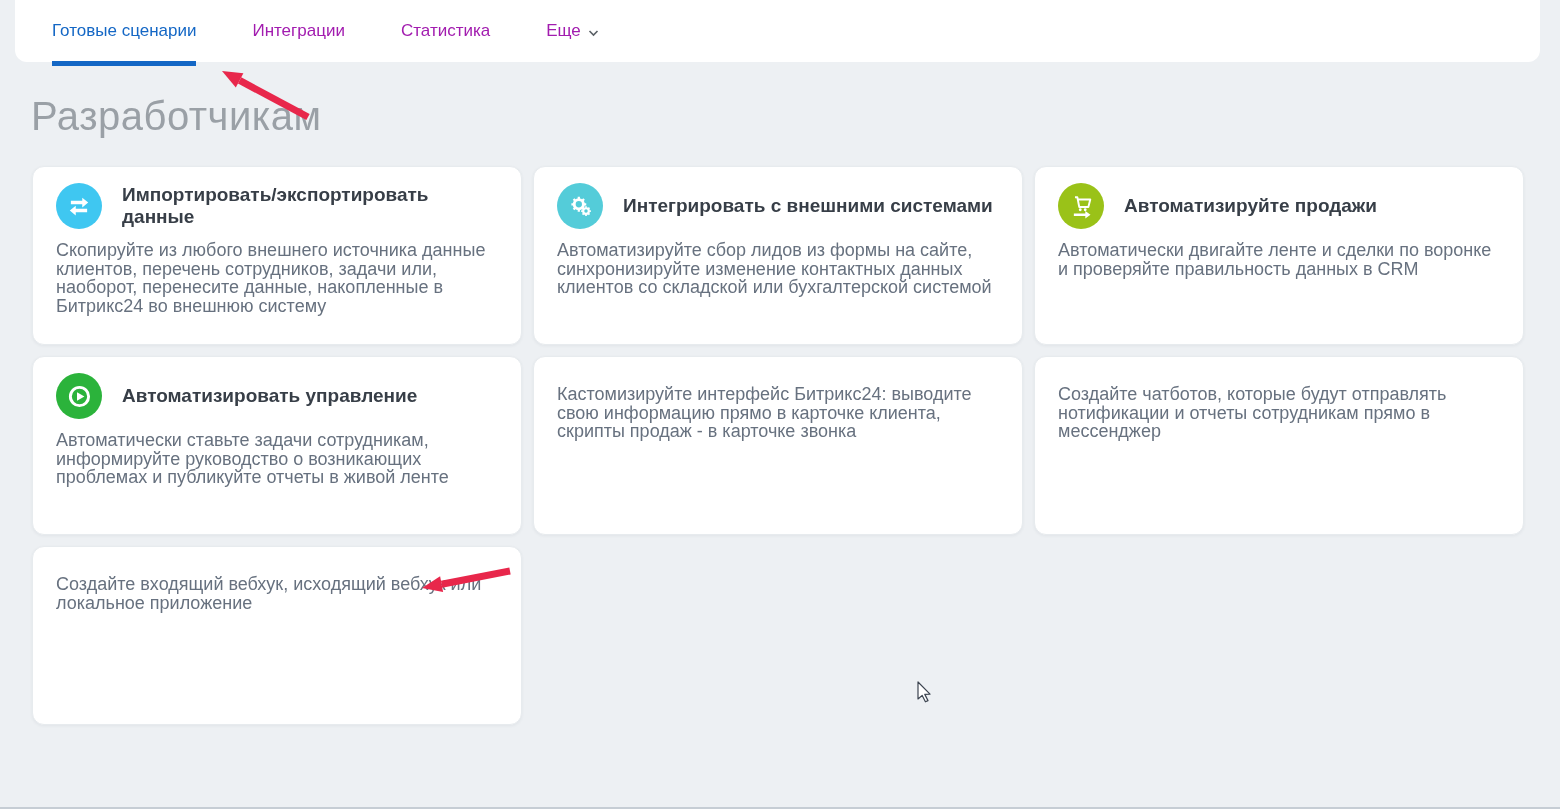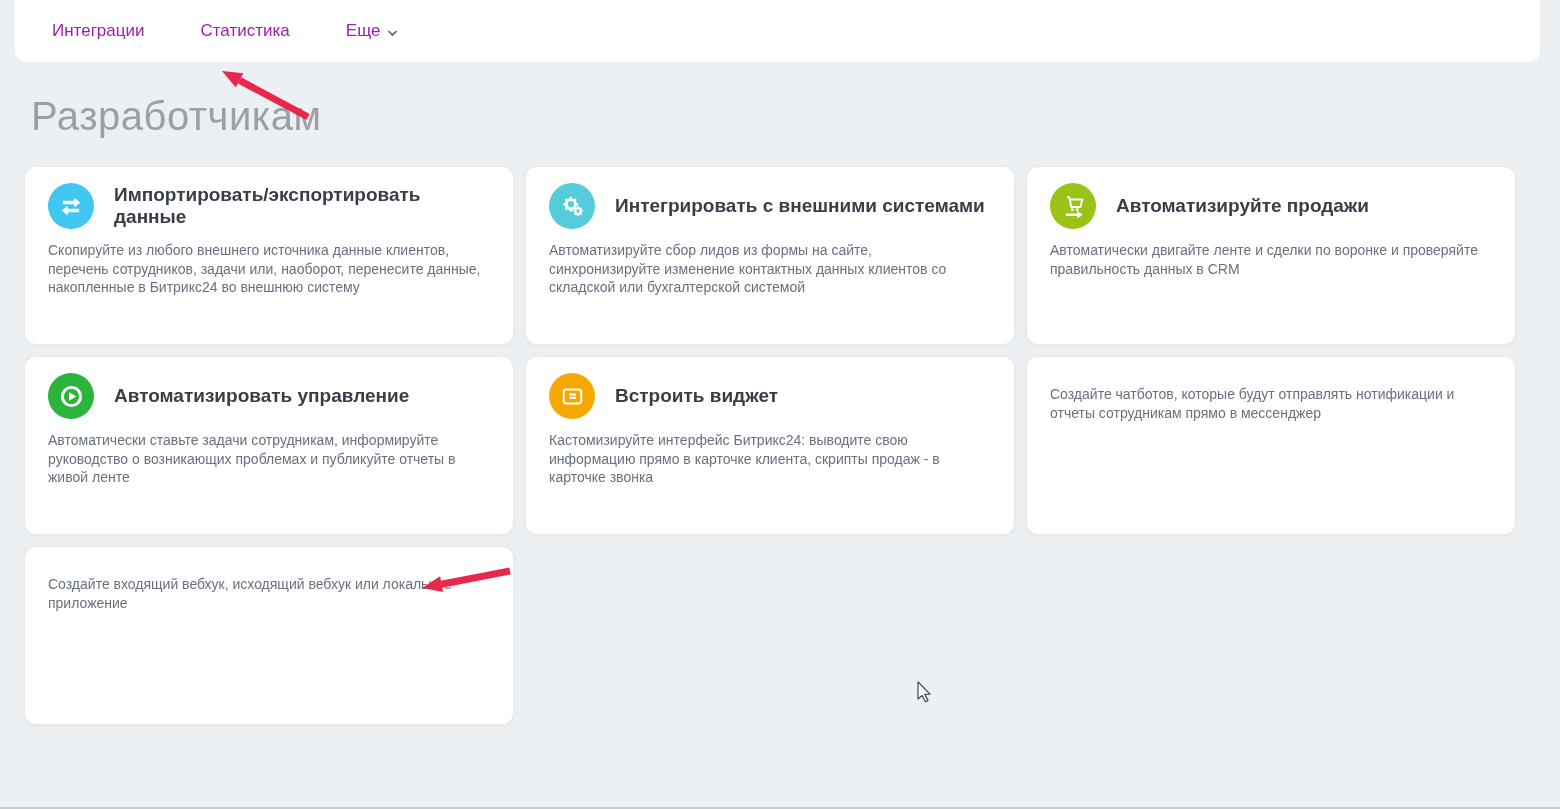--- a/index.html
+++ b/index.html
@@ -60,6 +60,10 @@
 
 <header class="topbar">
   <nav class="tabs" id="tabs">
+      <div class="tab active">
+    <span class="tab-label">Готовые сценарии</span>
+
+  </div>
       <div class="tab">
     <span class="tab-label">Интеграции</span>
 

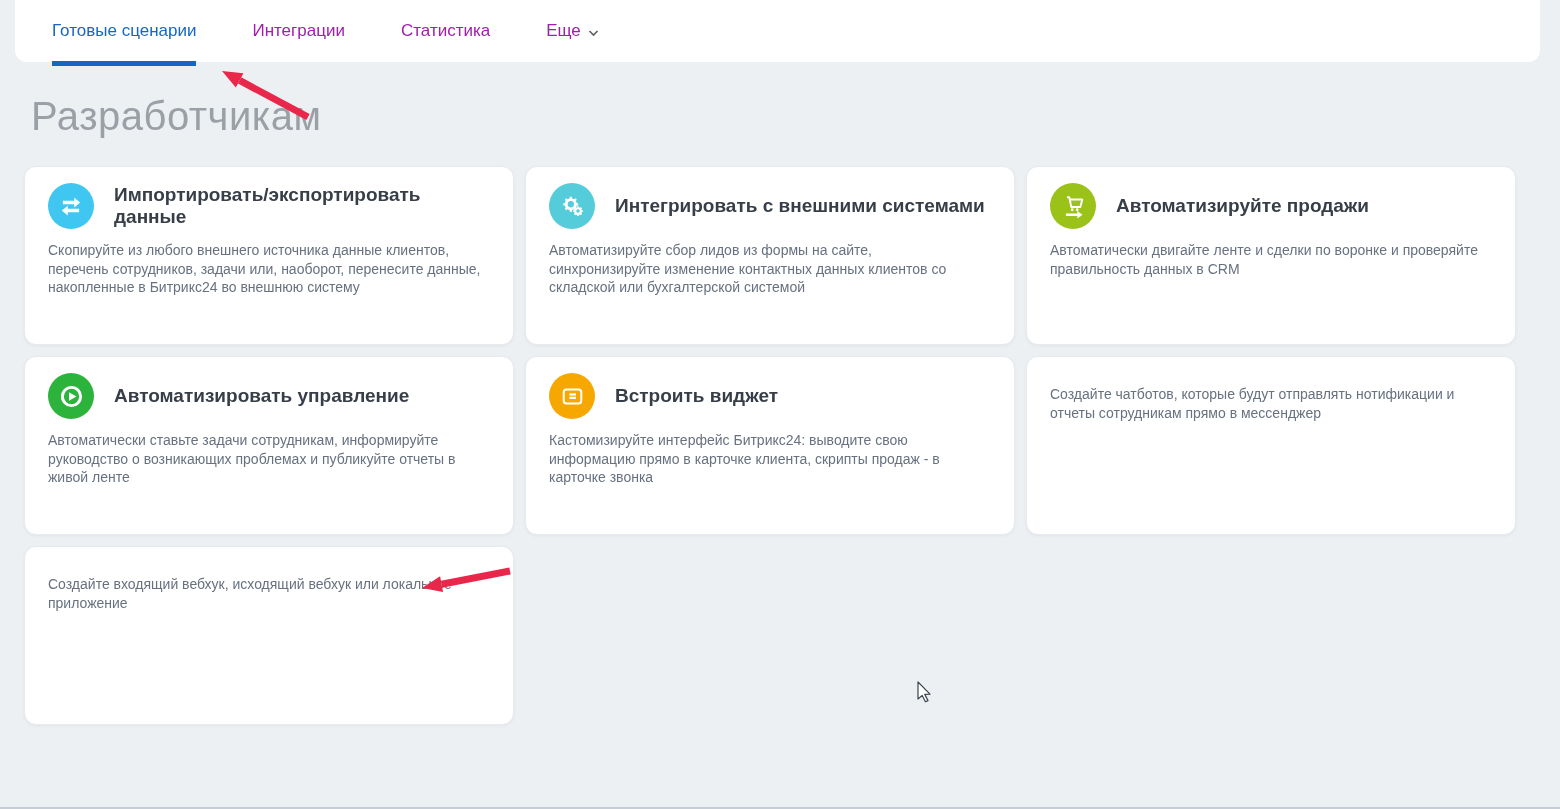--- a/index.html
+++ b/index.html
@@ -32,7 +32,7 @@
   }
   
   .grid{
-    position:absolute;left:24px;top:166px;width:1513px;
+    position:absolute;left:32px;top:166px;width:1513px;
     display:grid;grid-template-columns:repeat(3,490px);
     column-gap:21px;row-gap:21px;grid-auto-rows:179px;gap:11px;
   }

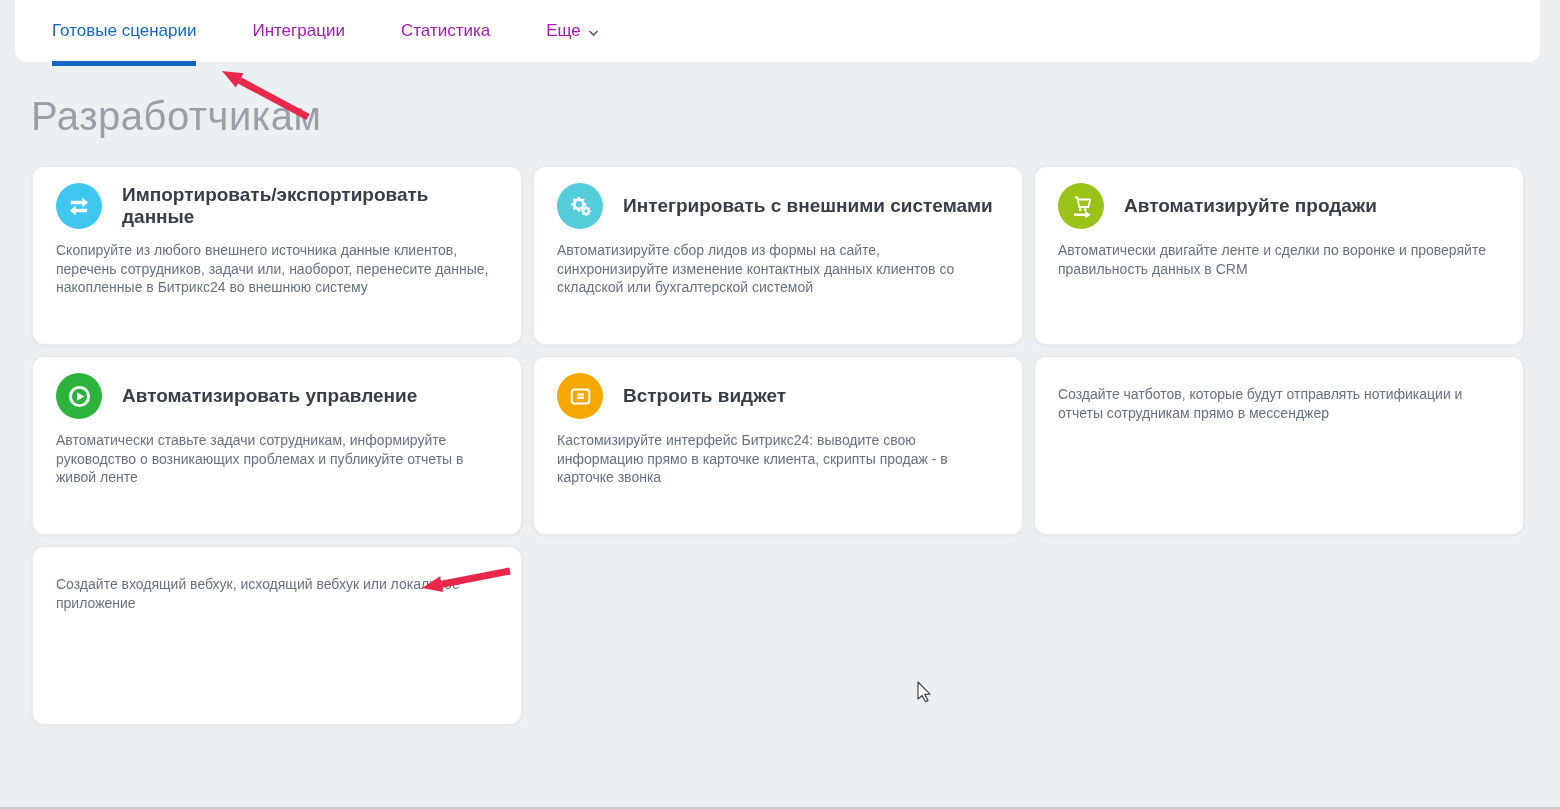--- a/index.html
+++ b/index.html
@@ -48,7 +48,7 @@
   }
   .card-title{margin:0;font-size:19px;font-weight:700;color:#373e47;}
   .card-desc{
-    margin:12px 0 0;font-size:14px;line-height:18.5px;color:#67717f;
+    margin:12px 0 0;font-size:18px;line-height:18.5px;color:#67717f;
     max-width:448px;
   }
   

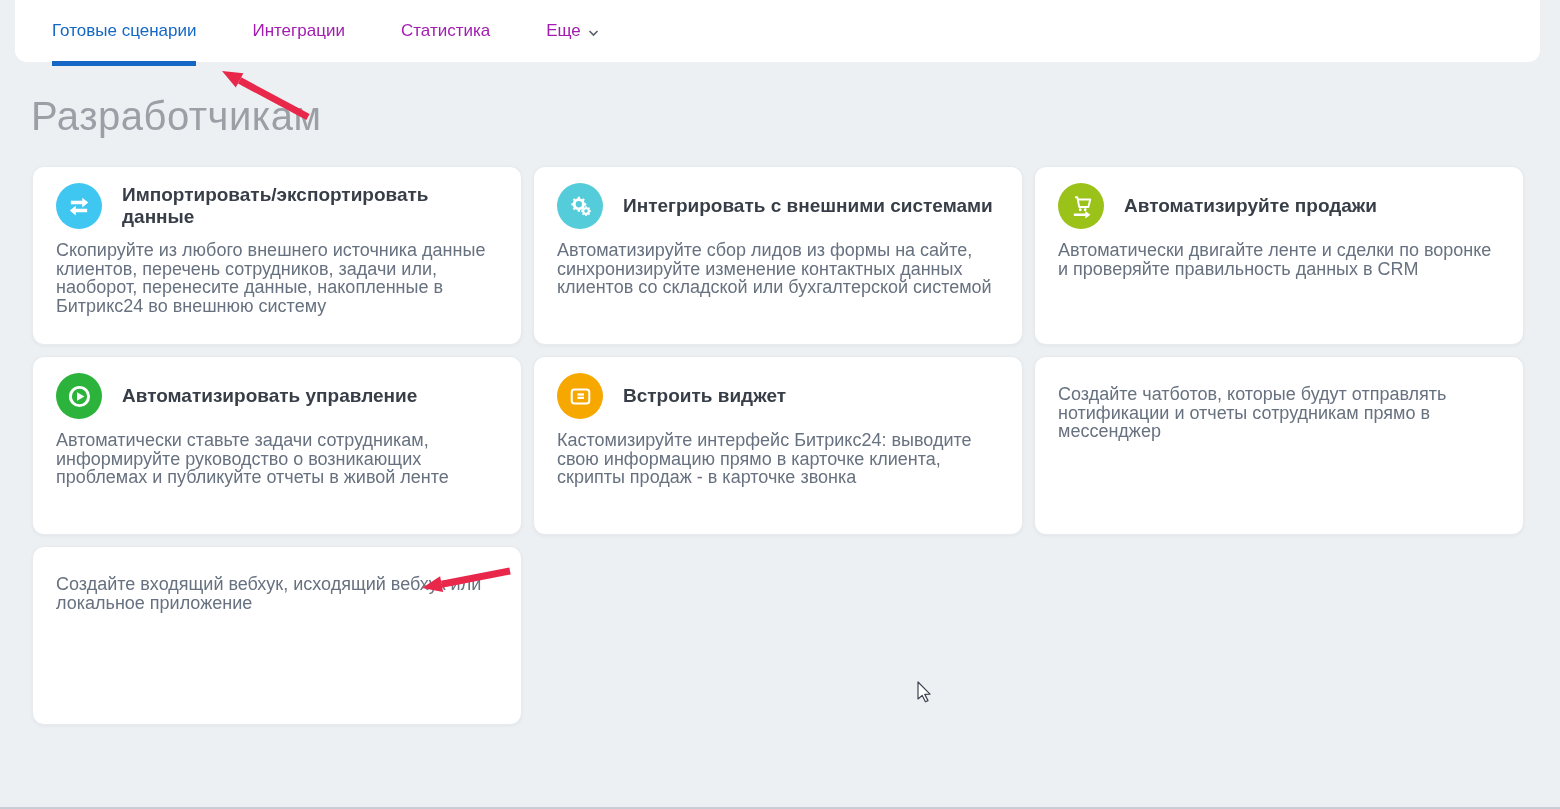--- a/index.html
+++ b/index.html
@@ -137,16 +137,6 @@
     <p class="card-desc">Автоматически ставьте задачи сотрудникам, информируйте руководство о возникающих проблемах и публикуйте отчеты в живой ленте</p>
   </article>
     <article class="card">
-    <div class="card-head">
-      <span class="icon-circle" style="background: rgb(247, 168, 0);">
-          <svg viewBox="0 0 24 24" width="27" height="27">
-            <rect x="4.2" y="5.8" width="15.6" height="12.4" rx="2.4" fill="none" stroke="#fff" stroke-width="1.8"></rect>
-            <rect x="9.3" y="9.2" width="5.8" height="2" fill="#fff"></rect>
-            <rect x="9.3" y="12.2" width="5.8" height="2" fill="#fff"></rect>
-          </svg>
-        </span>
-      <h2 class="card-title">Встроить виджет</h2>
-    </div>
     <p class="card-desc">Кастомизируйте интерфейс Битрикс24: выводите свою информацию прямо в карточке клиента, скрипты продаж - в карточке звонка</p>
   </article>
     <article class="card">

